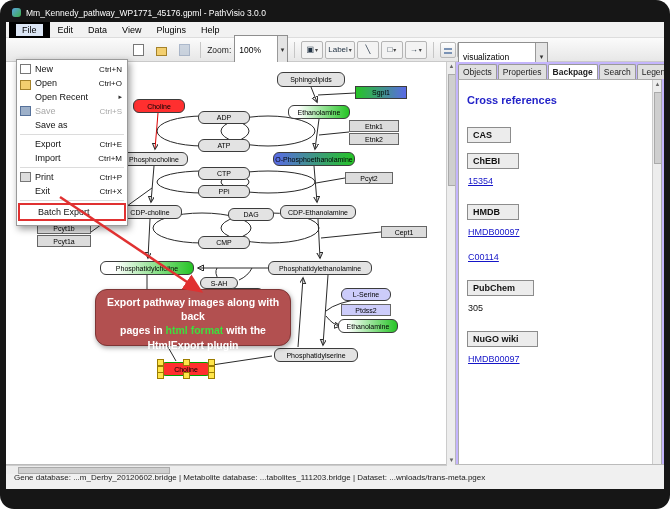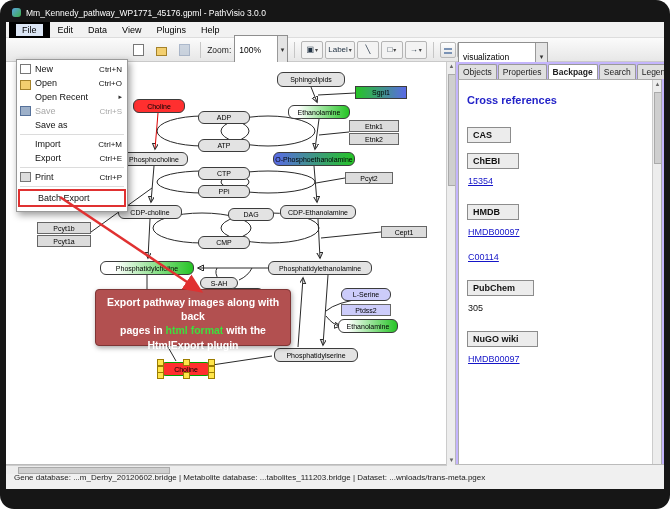--- a/index.html
+++ b/index.html
@@ -325,13 +325,13 @@
         <div class="msep"></div>
         <div class="mitem">
           <span class="mico"></span>
+          <span class="mlab">Export</span>
+          <span class="msc">Ctrl+E</span>
+        </div>
+        <div class="mitem">
+          <span class="mico"></span>
           <span class="mlab">Import</span>
           <span class="msc">Ctrl+M</span>
-        </div>
-        <div class="mitem">
-          <span class="mico"></span>
-          <span class="mlab">Export</span>
-          <span class="msc">Ctrl+E</span>
         </div>
         <div class="msep"></div>
         <div class="mitem">

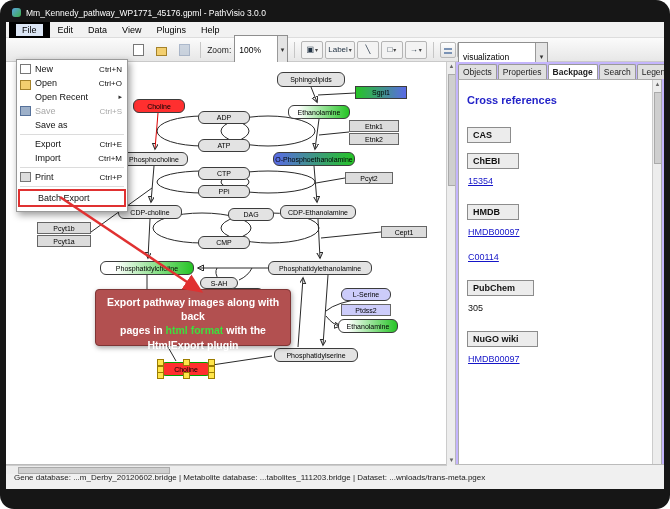--- a/index.html
+++ b/index.html
@@ -339,6 +339,11 @@
           <span class="mlab">Print</span>
           <span class="msc">Ctrl+P</span>
         </div>
+        <div class="mitem">
+          <span class="mico"></span>
+          <span class="mlab">Exit</span>
+          <span class="msc">Ctrl+X</span>
+        </div>
         <div class="msep"></div>
         <div class="mitem boxed">
           <span class="mico"></span>

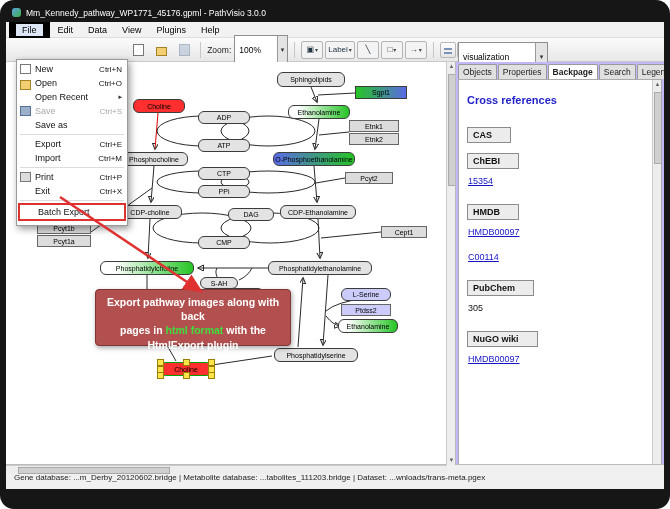--- a/index.html
+++ b/index.html
@@ -50,7 +50,7 @@
   .h-nw{left:-4px;top:-4px}.h-n{left:calc(50% - 3px);top:-4px}.h-ne{right:-4px;top:-4px}
   .h-e{right:-4px;top:calc(50% - 3px)}.h-se{right:-4px;bottom:-4px}.h-s{left:calc(50% - 3px);bottom:-4px}
   .h-sw{left:-4px;bottom:-4px}.h-w{left:-4px;top:calc(50% - 3px)}
-  .callout{position:absolute;left:89px;top:227px;width:196px;height:57px;z-index:6;background:#b25050;border:1px solid #7e3535;border-radius:4px;color:#fff;font-weight:bold;font-size:10.5px;line-height:1.35;text-align:center;box-sizing:border-box;padding:5px 3px;box-shadow:1px 2px 5px rgba(0,0,0,.35);}
+  .callout{position:absolute;left:89px;top:227px;width:196px;height:57px;z-index:6;background:#b25050;border:1px solid #7e3535;border-radius:12px;color:#fff;font-weight:bold;font-size:10.5px;line-height:1.35;text-align:center;box-sizing:border-box;padding:5px 3px;box-shadow:1px 2px 5px rgba(0,0,0,.35);}
   .callout .green{color:#3ede3e;}
   
   .vscroll{position:absolute;right:0;top:0;width:9px;height:403px;background:#ededed;border-left:1px solid #ccc;box-sizing:border-box;z-index:8;}

